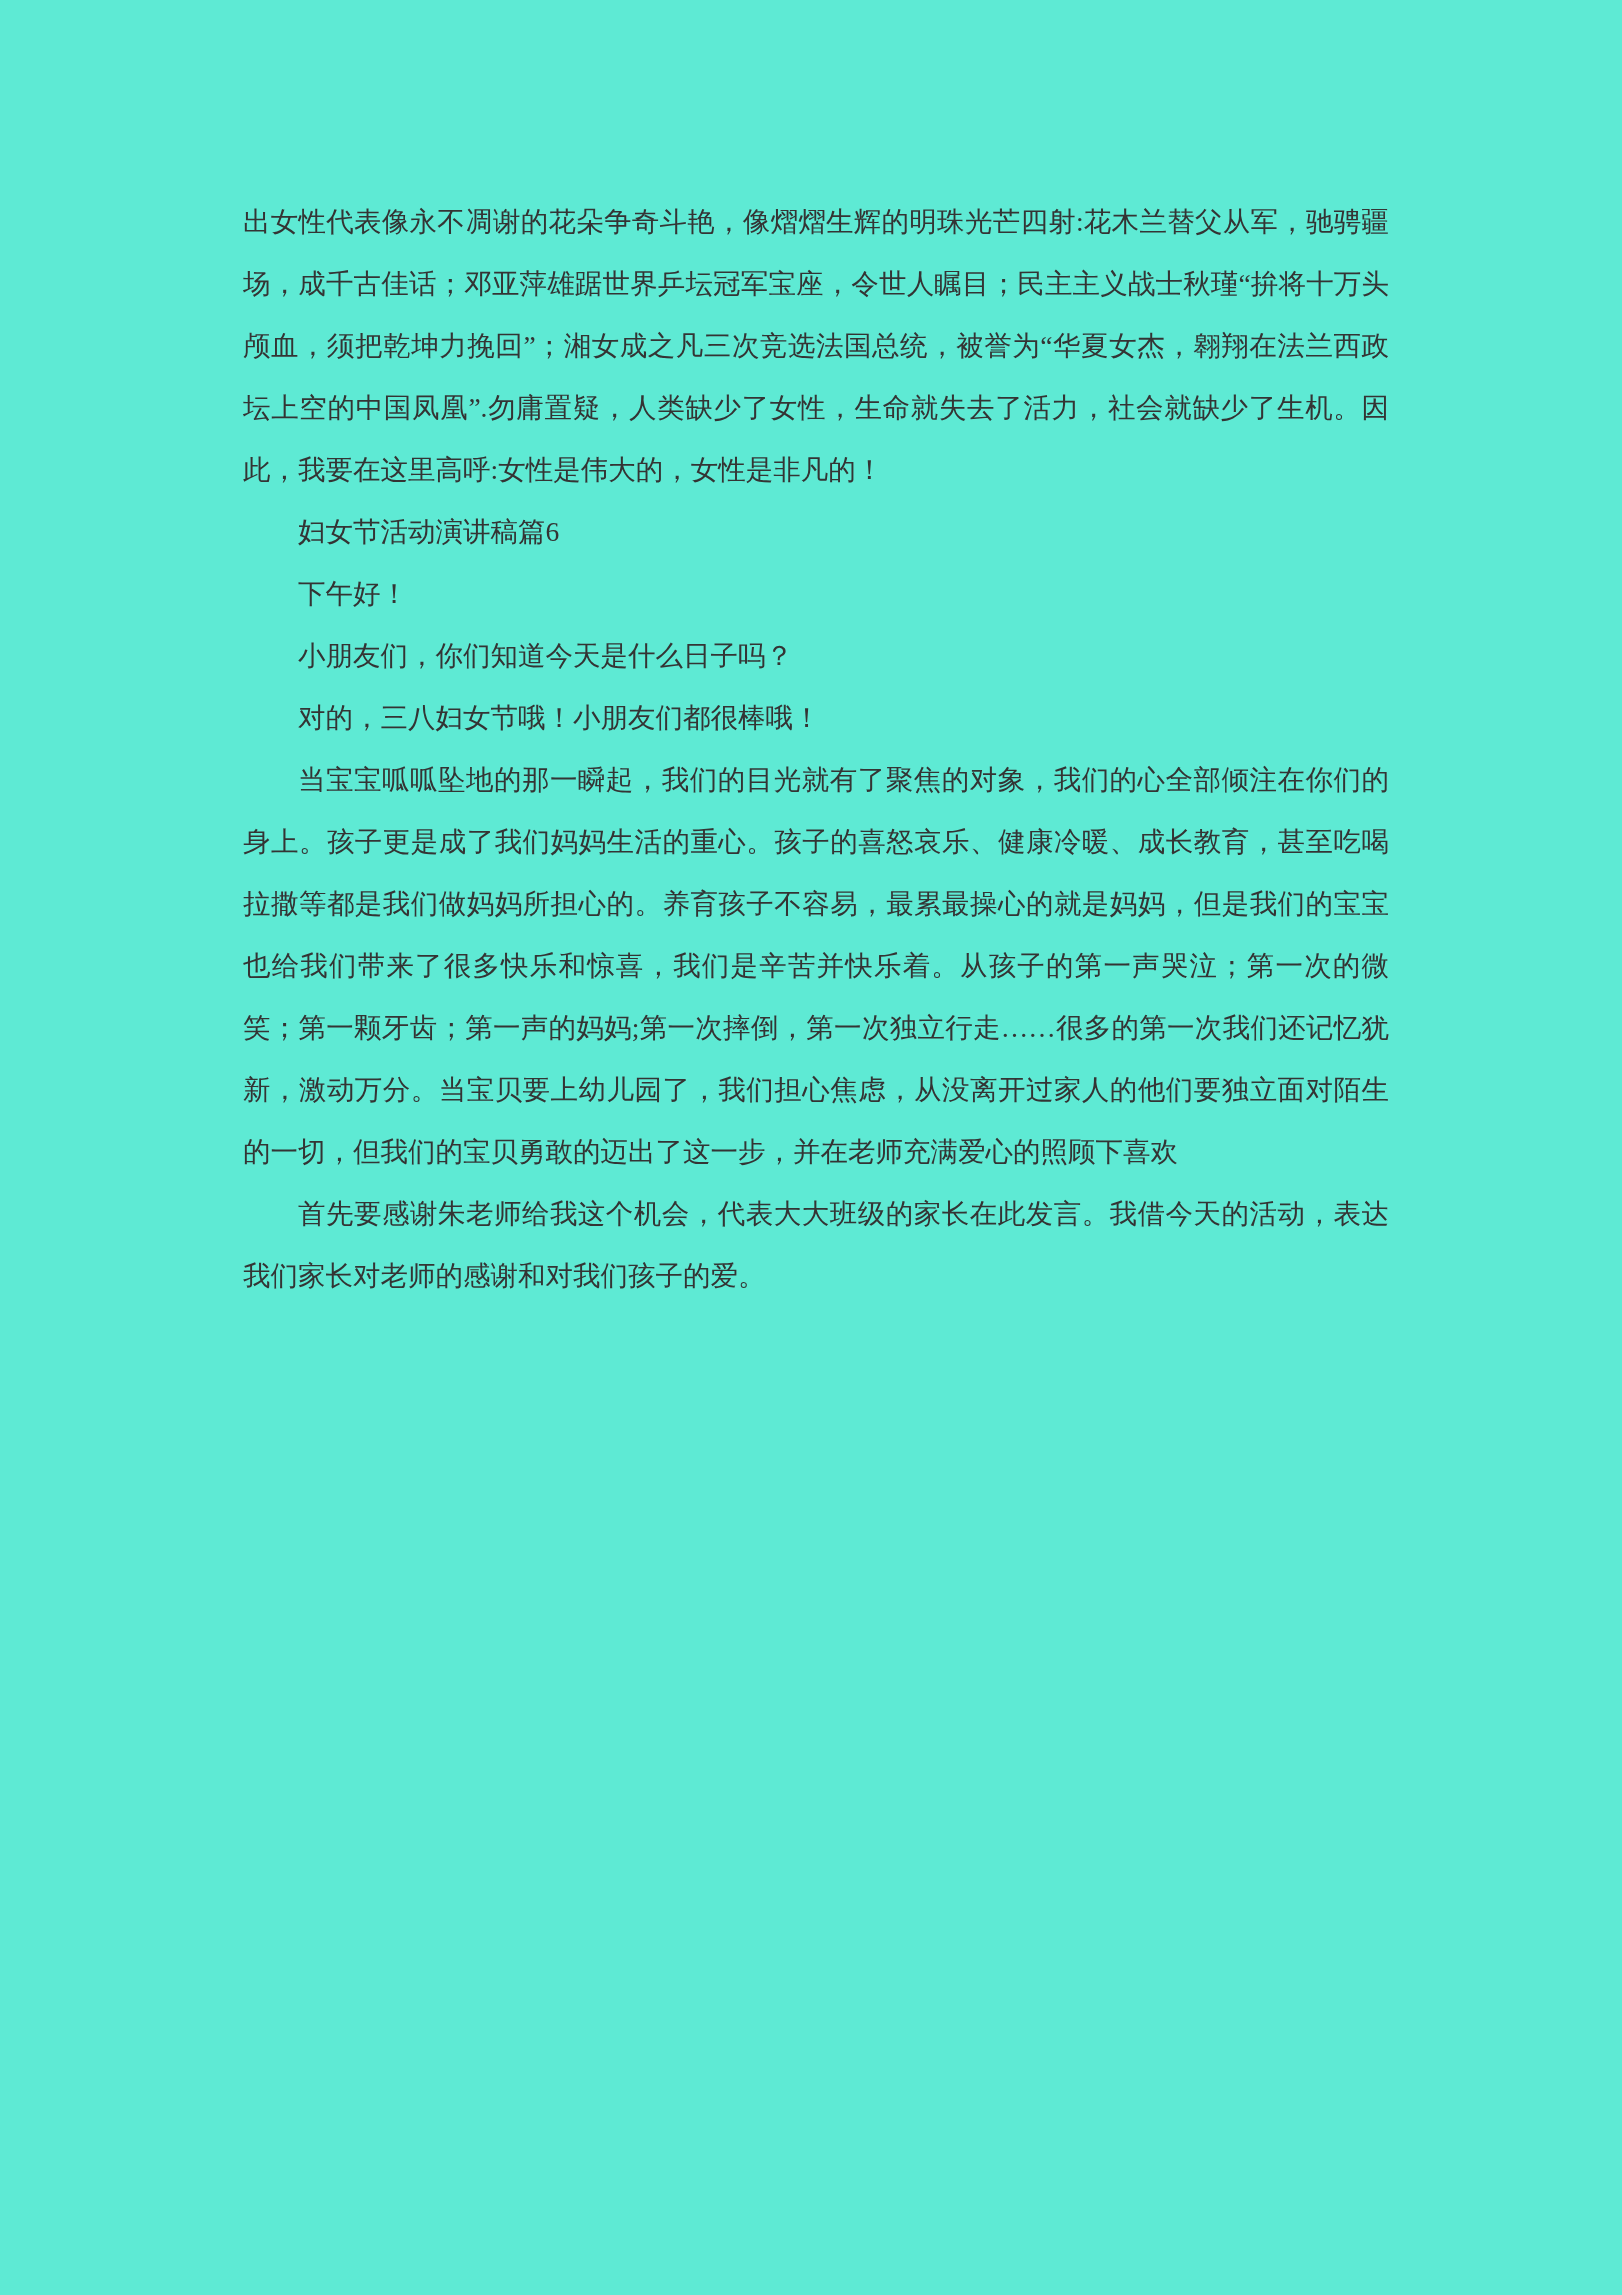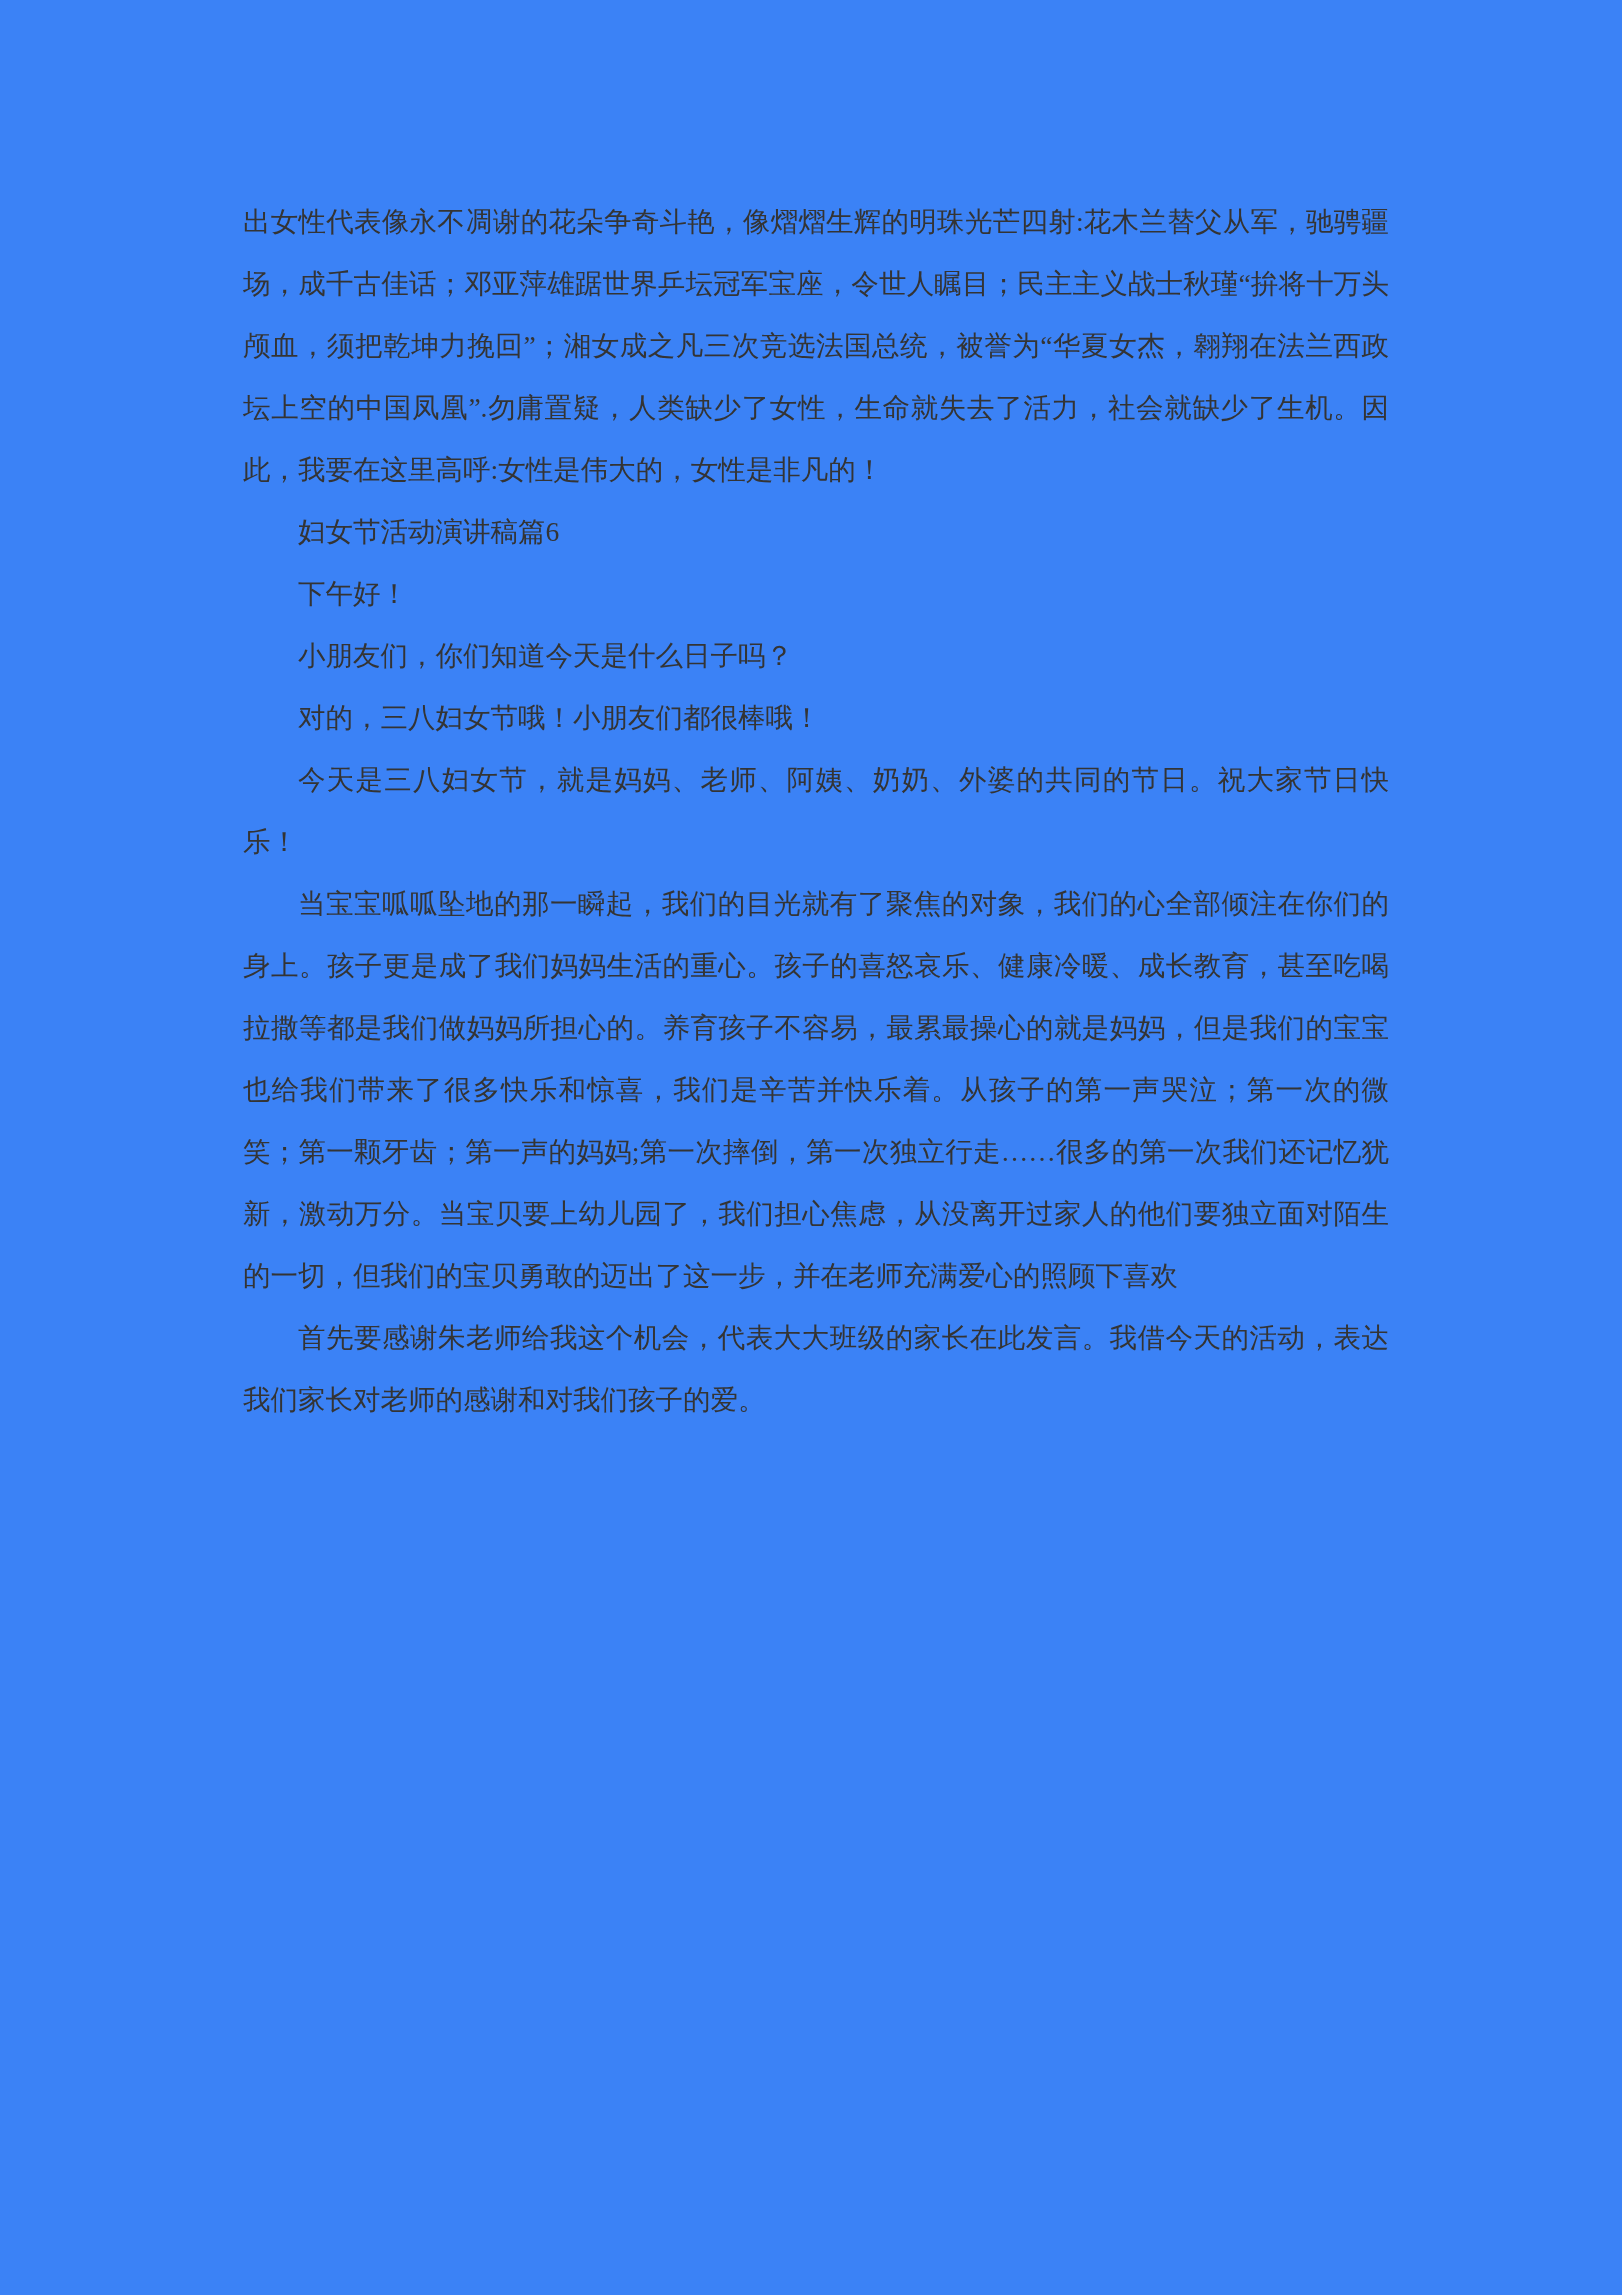--- a/index.html
+++ b/index.html
@@ -15,7 +15,7 @@
   .page {
     position: absolute;
     inset: 0;
-    background: #3b82f6;
+    background: #5eead4;
     padding-left: 44px;
   }
   .page-content {

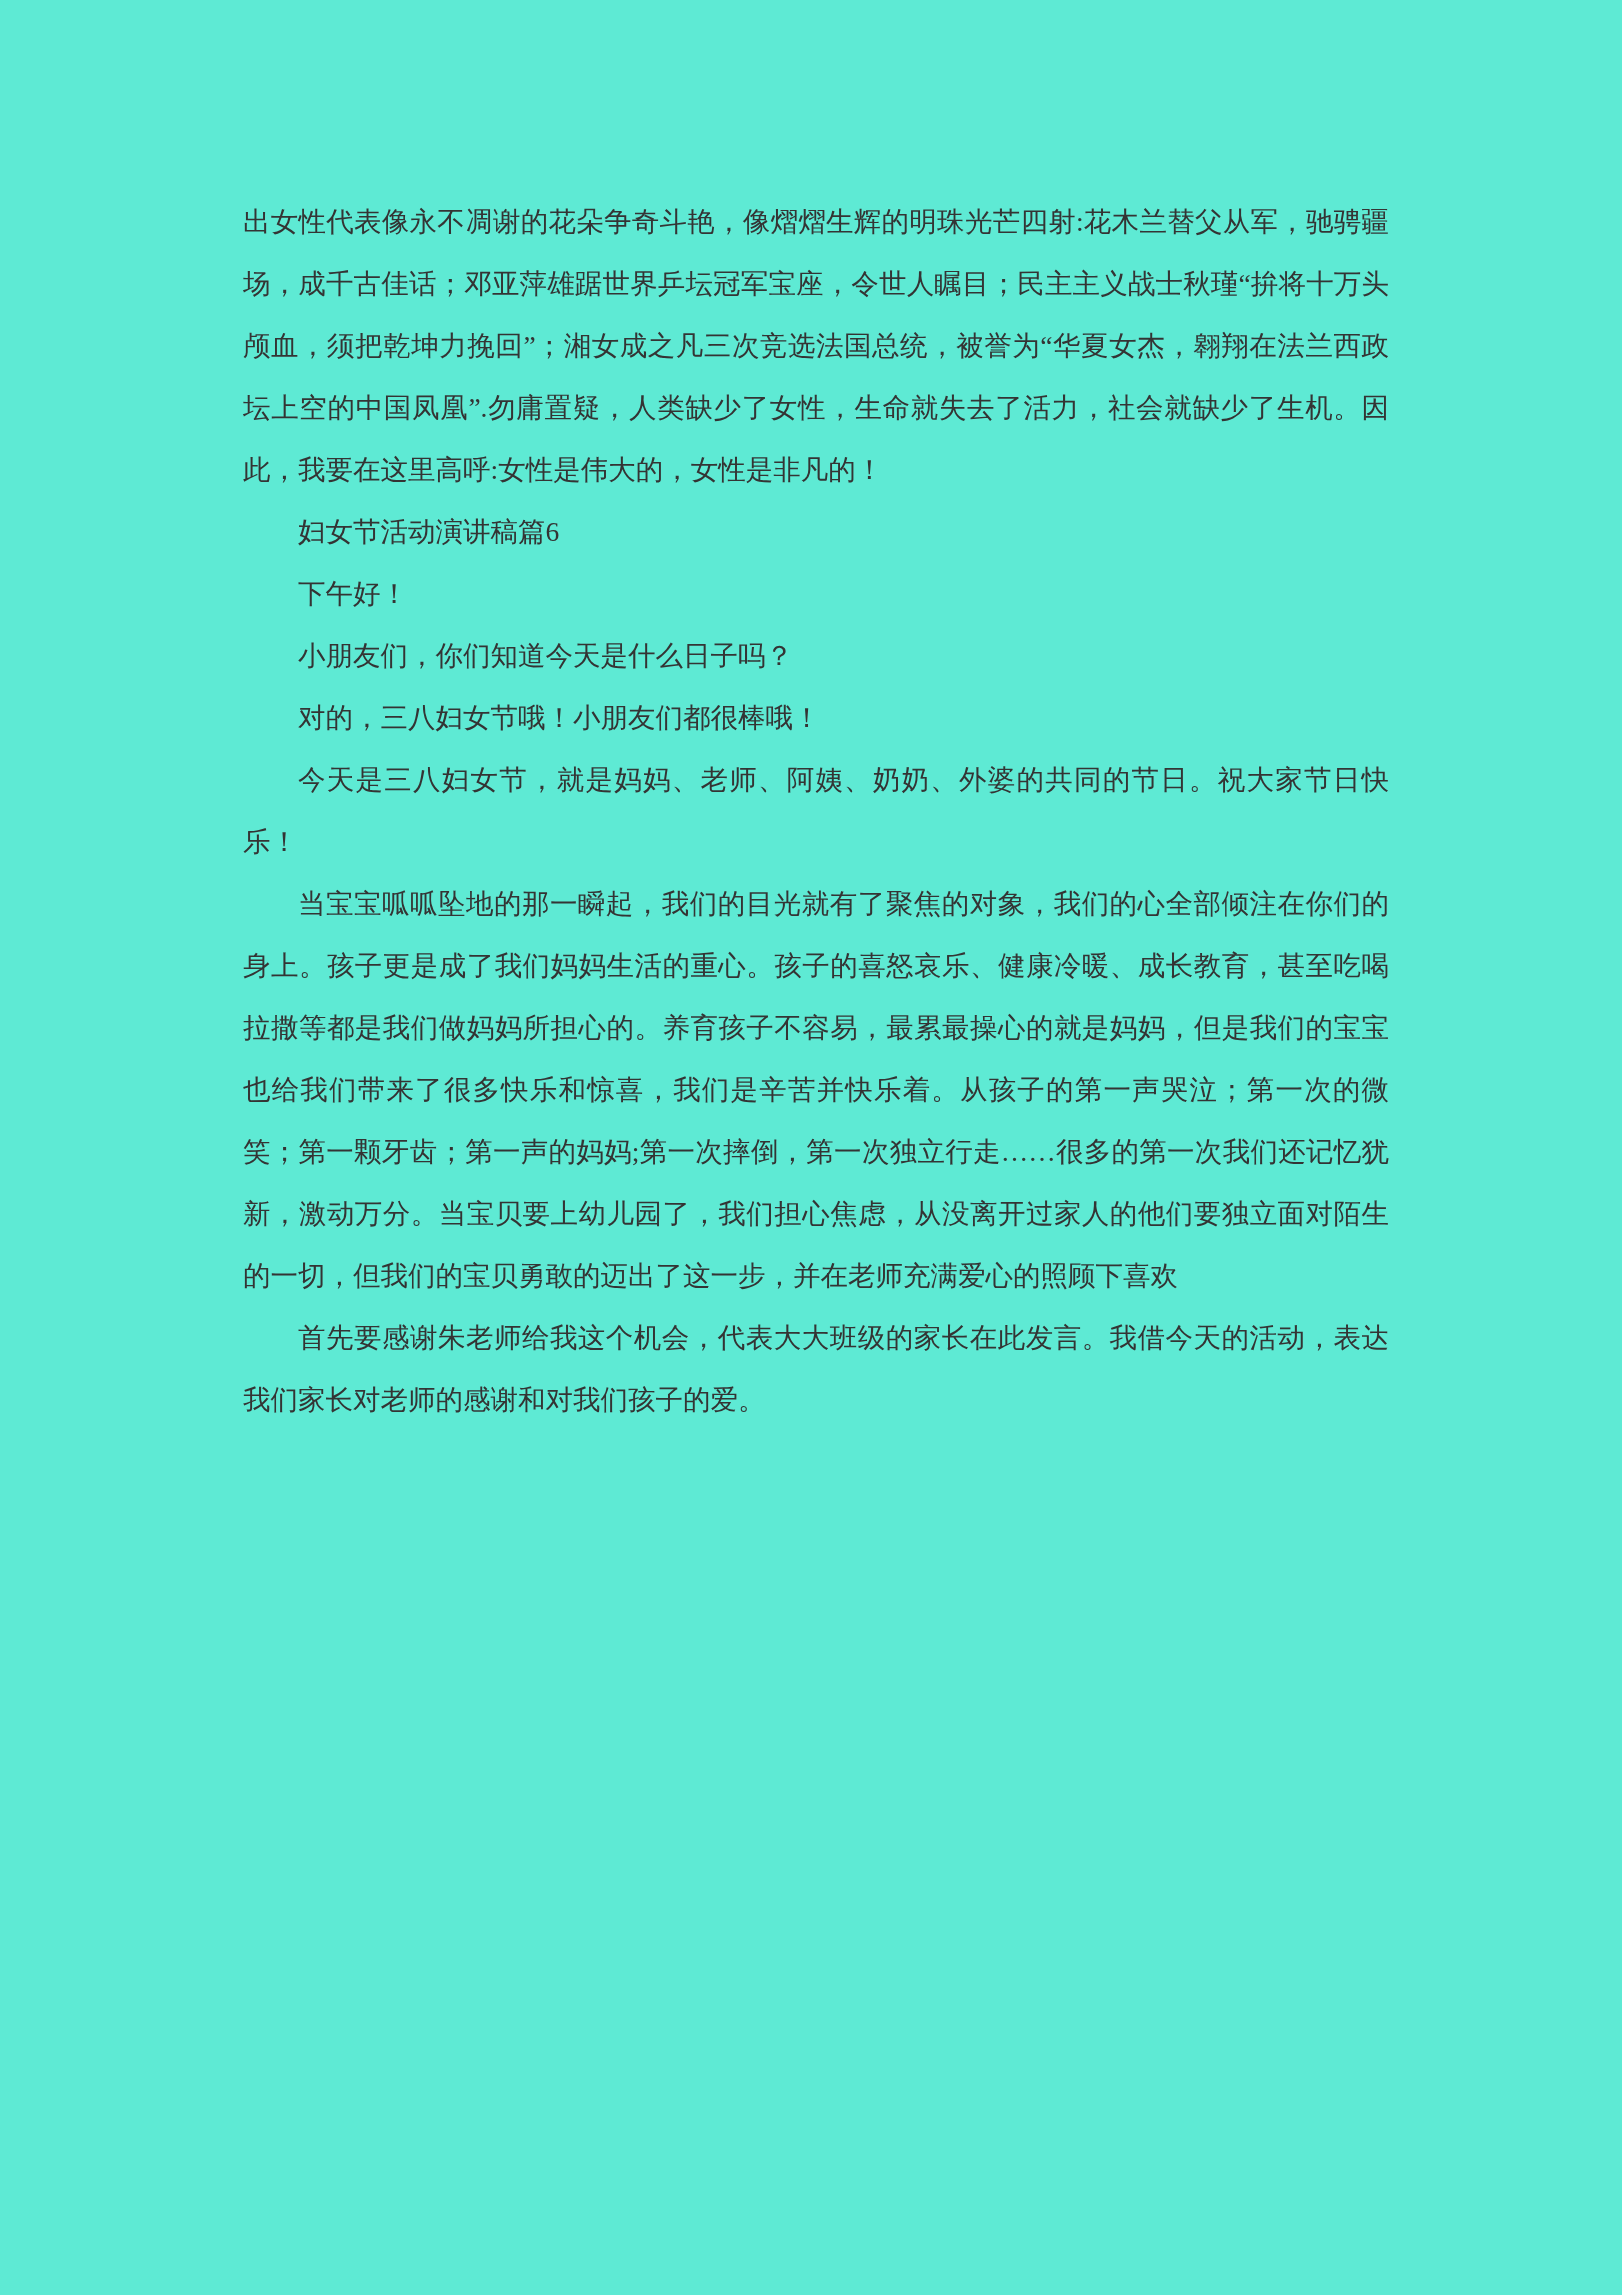--- a/index.html
+++ b/index.html
@@ -45,7 +45,6 @@
     <p>下午好！</p>
     <p>小朋友们，你们知道今天是什么日子吗？</p>
     <p>对的，三八妇女节哦！小朋友们都很棒哦！</p>
-    <p>今天是三八妇女节，就是妈妈、老师、阿姨、奶奶、外婆的共同的节日。祝大家节日快乐！</p>
     <p>当宝宝呱呱坠地的那一瞬起，我们的目光就有了聚焦的对象，我们的心全部倾注在你们的身上。孩子更是成了我们妈妈生活的重心。孩子的喜怒哀乐、健康冷暖、成长教育，甚至吃喝拉撒等都是我们做妈妈所担心的。养育孩子不容易，最累最操心的就是妈妈，但是我们的宝宝也给我们带来了很多快乐和惊喜，我们是辛苦并快乐着。从孩子的第一声哭泣；第一次的微笑；第一颗牙齿；第一声的妈妈;第一次摔倒，第一次独立行走……很多的第一次我们还记忆犹新，激动万分。当宝贝要上幼儿园了，我们担心焦虑，从没离开过家人的他们要独立面对陌生的一切，但我们的宝贝勇敢的迈出了这一步，并在老师充满爱心的照顾下喜欢</p>
     <p>首先要感谢朱老师给我这个机会，代表大大班级的家长在此发言。我借今天的活动，表达我们家长对老师的感谢和对我们孩子的爱。</p>
   </div>

